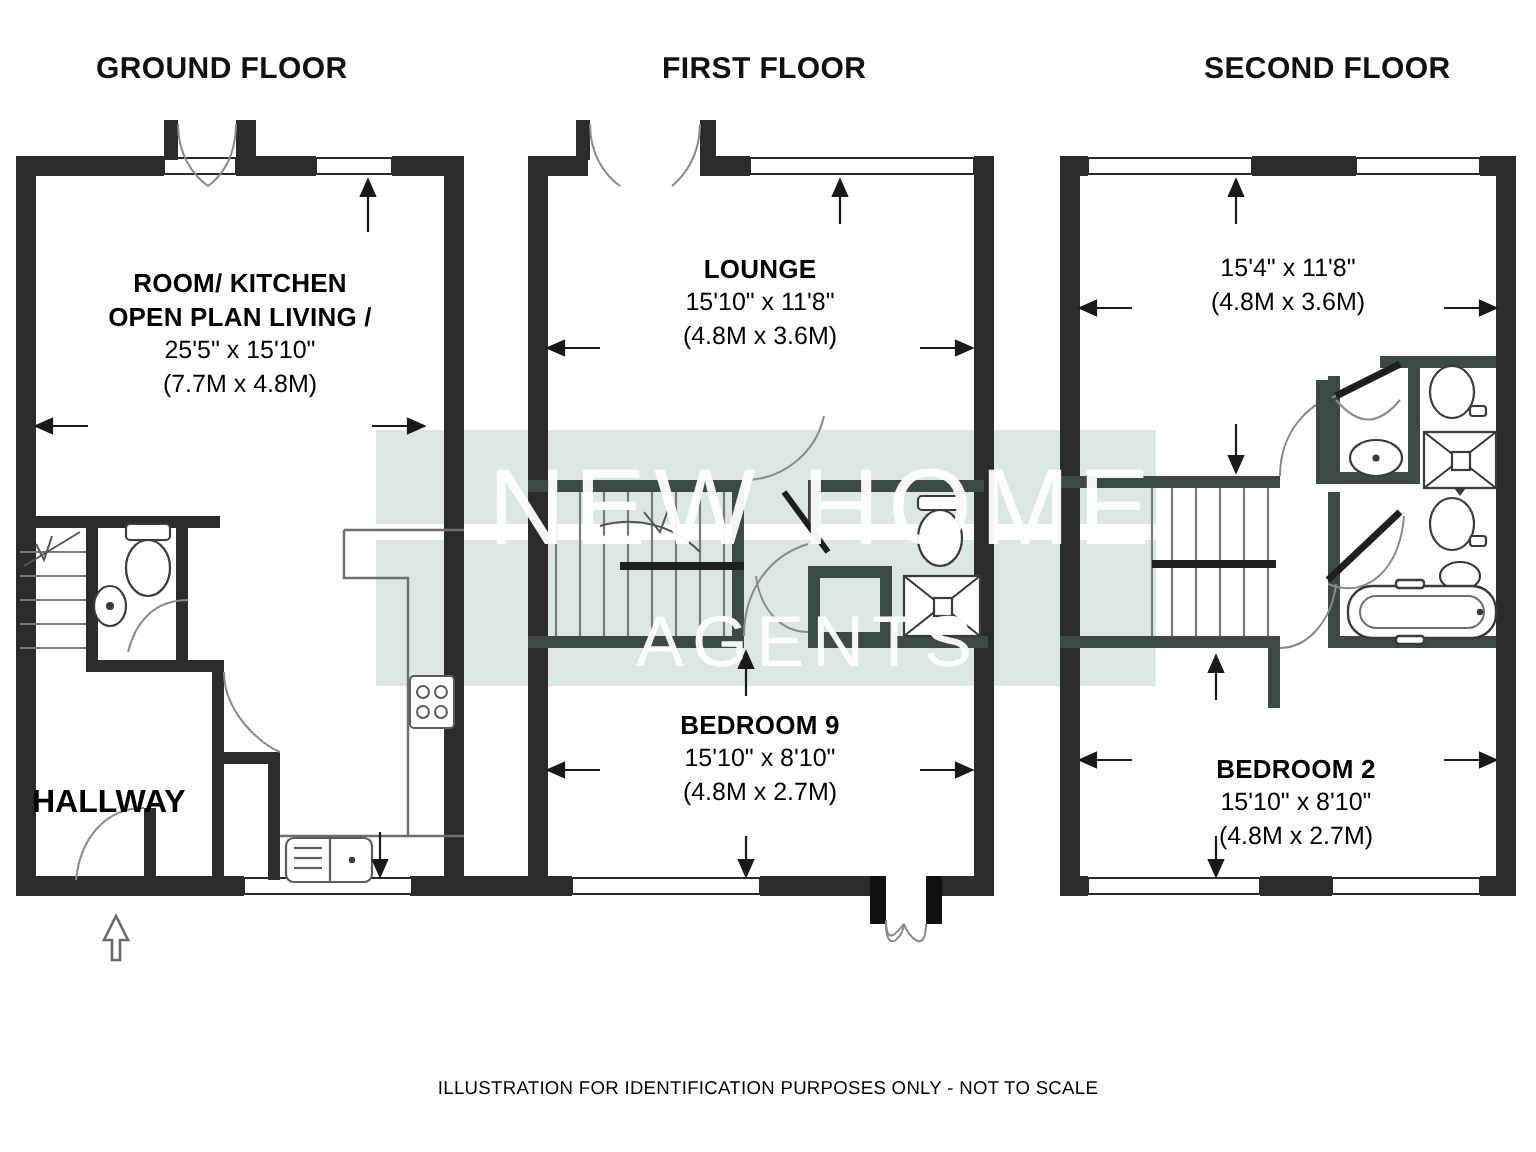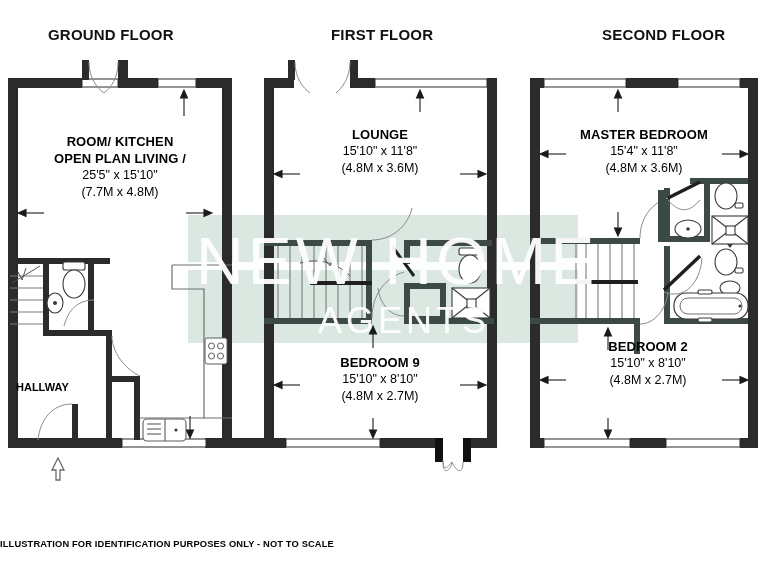--- a/index.html
+++ b/index.html
@@ -481,7 +481,6 @@
   </div>
 
   <div class="room-label" style="left:536px; top:126px; width:216px;">
-    <span class="room-name">MASTER BEDROOM</span>
     <span class="room-dim">15'4" x 11'8"</span>
     <span class="room-dim">(4.8M x 3.6M)</span>
   </div>

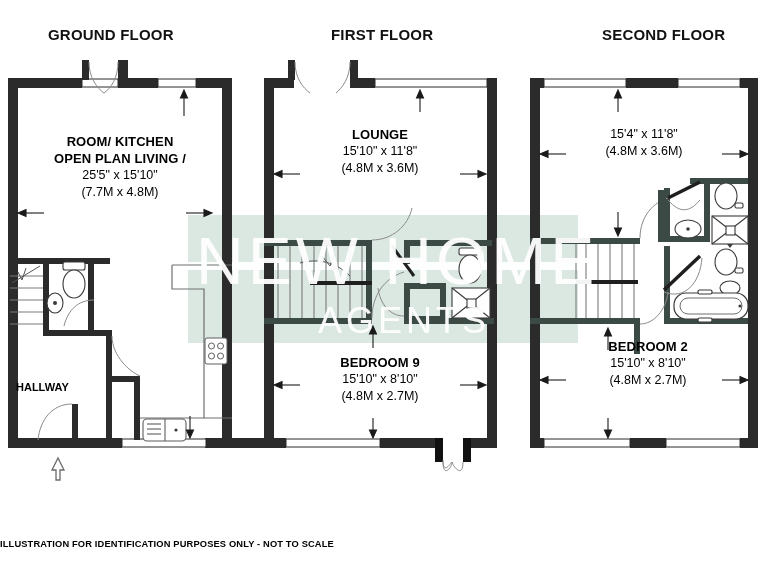--- a/index.html
+++ b/index.html
@@ -94,7 +94,7 @@
     white-space: nowrap;
     opacity: 0.95;
   }
-  .wm-line1 { font-size: 66px; }
+  .wm-line1 { font-size: 54px; margin-left: 48px; }
   .wm-line2 { font-size: 36px; }
 </style>
 </head>

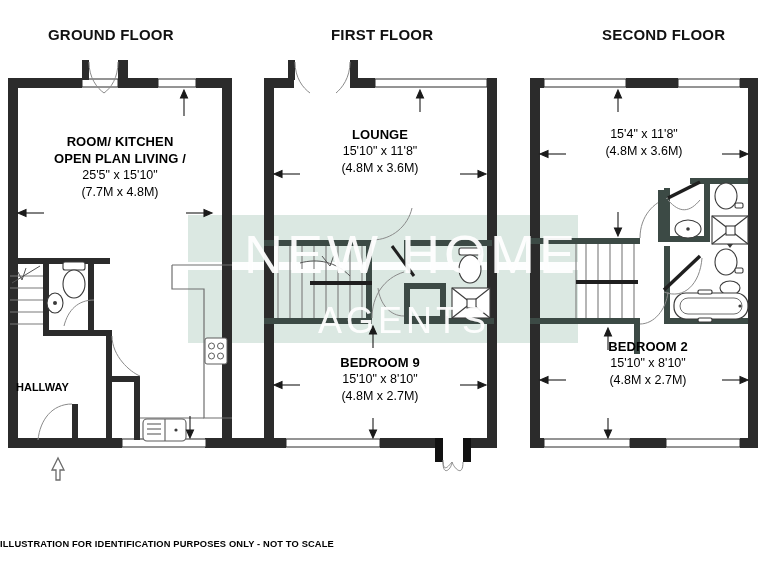--- a/index.html
+++ b/index.html
@@ -484,7 +484,7 @@
     <span class="room-dim">15'4" x 11'8"</span>
     <span class="room-dim">(4.8M x 3.6M)</span>
   </div>
-  <div class="room-label" style="left:540px; top:338px; width:216px;">
+  <div class="room-label" style="left:540px; top:376px; width:216px;">
     <span class="room-name">BEDROOM 2</span>
     <span class="room-dim">15'10" x 8'10"</span>
     <span class="room-dim">(4.8M x 2.7M)</span>

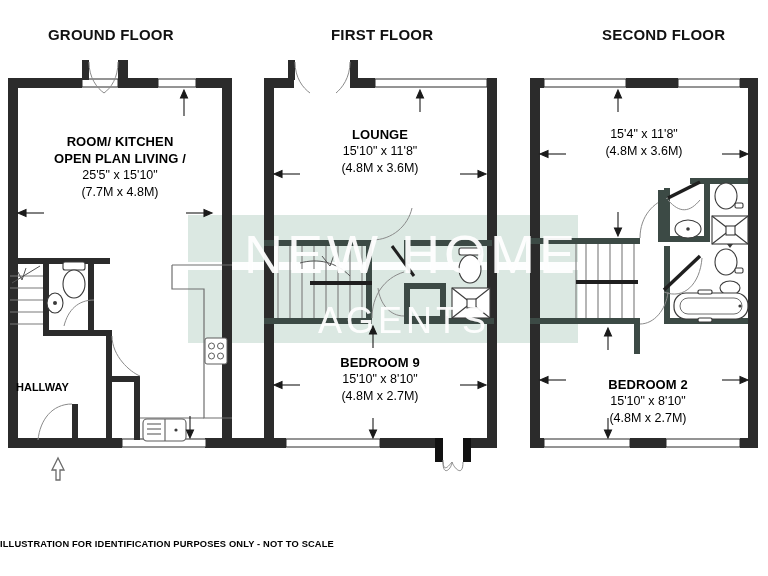--- a/index.html
+++ b/index.html
@@ -56,9 +56,10 @@
   }
   .plain-label {
     position: absolute;
-    font-size: 11px;
+    font-size: 16px;
     font-weight: bold;
     white-space: nowrap;
+    margin-top: 12px;
   }
   .street-name {
     position: absolute;

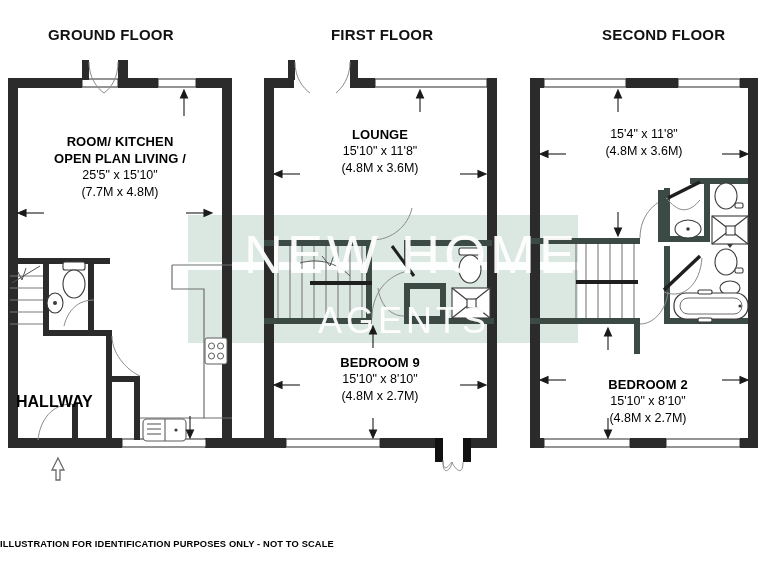--- a/index.html
+++ b/index.html
@@ -72,9 +72,9 @@
   .disclaimer {
     position: absolute;
     width: 768px;
-    text-align: left;
+    text-align: center;
     font-size: 9.3px;
-    font-weight: bold;
+    font-weight: normal;
     letter-spacing: 0.15px;
   }
   .wm-band {

